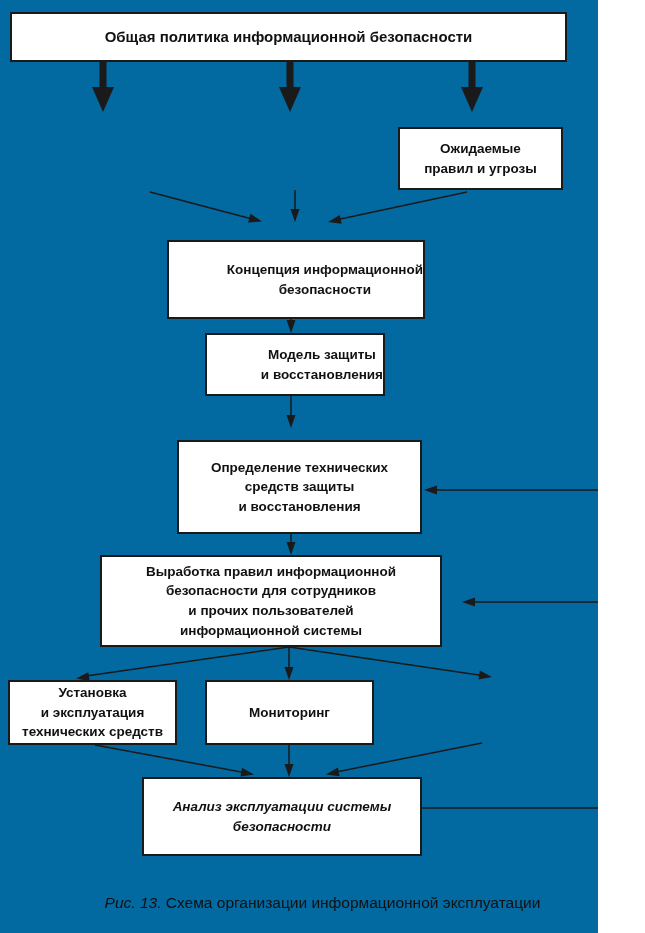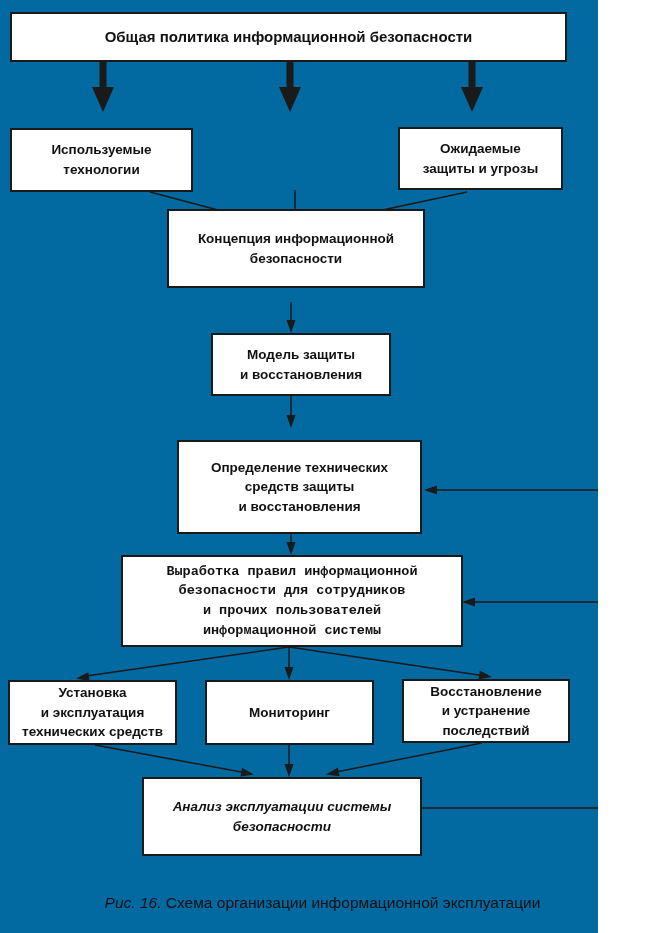--- a/index.html
+++ b/index.html
@@ -138,10 +138,6 @@
   <div class="node node-policy">
     <span>Общая политика информационной безопасности</span>
   </div>
-  <div class="node node-tech">
-    <span>Используемые
-технологии</span>
-  </div>
   <div class="node node-risks">
     <span>Ожидаемые
 защиты и угрозы</span>

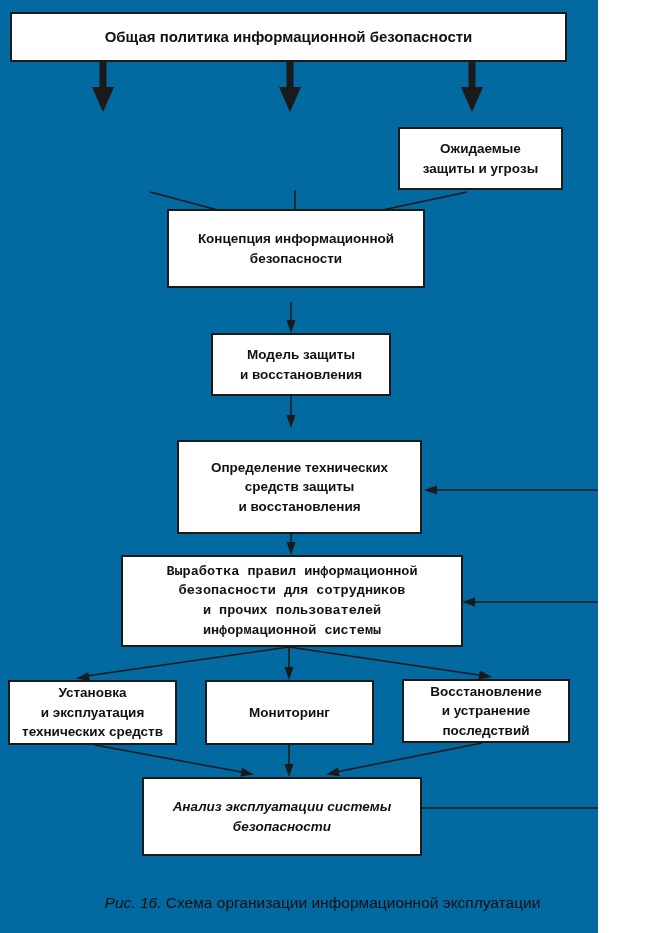--- a/index.html
+++ b/index.html
@@ -140,7 +140,7 @@
   </div>
   <div class="node node-risks">
     <span>Ожидаемые
-защиты и угрозы</span>
+правил и угрозы</span>
   </div>
   <div class="node node-concept">
     <span>Концепция информационной

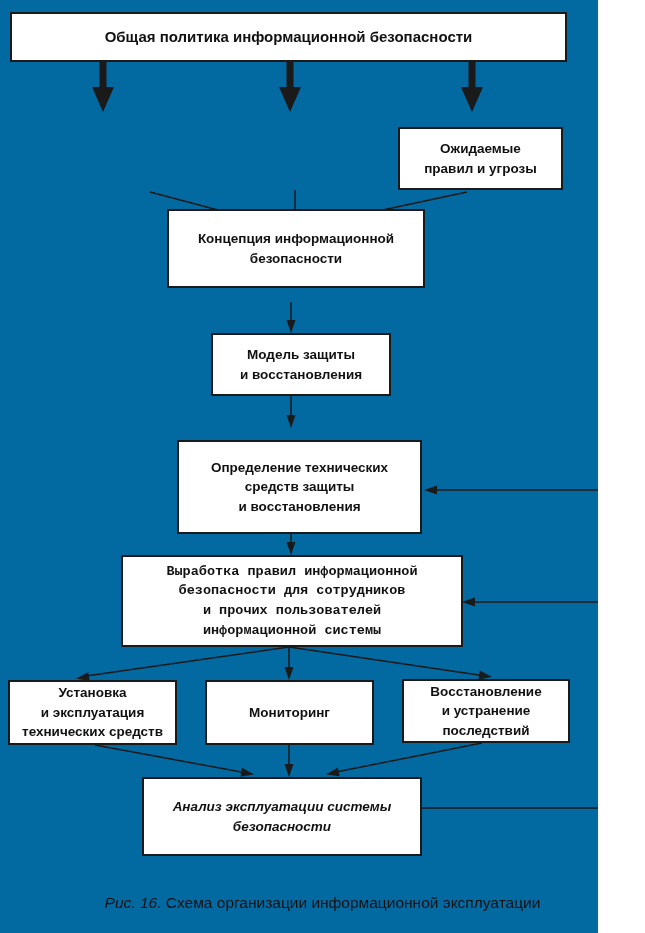--- a/index.html
+++ b/index.html
@@ -42,7 +42,7 @@
   .node-tech     { left: 10px;  top: 128px; width: 183px; height: 64px; }
   .node-business { left: 203px; top: 127px; width: 184px; height: 63px; }
   .node-risks    { left: 398px; top: 127px; width: 165px; height: 63px; }
-  .node-concept  { left: 167px; top: 209px; width: 258px; height: 79px; }
+  .node-concept  { left: 167px; top: 240px; width: 258px; height: 79px; justify-content: flex-end; }
   .node-model    { left: 211px; top: 333px; width: 180px; height: 63px; }
   .node-definition { left: 177px; top: 440px; width: 245px; height: 94px; }
   .node-rules    { left: 121px; top: 555px; width: 342px; height: 92px; font-family: Liberation Mono, monospace; }

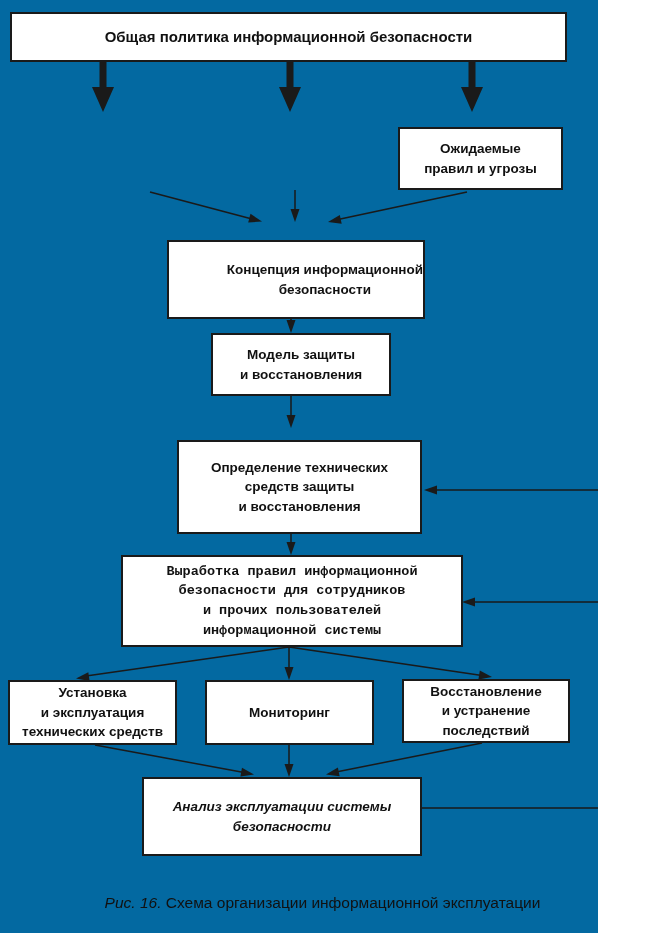--- a/index.html
+++ b/index.html
@@ -43,7 +43,7 @@
   .node-business { left: 203px; top: 127px; width: 184px; height: 63px; }
   .node-risks    { left: 398px; top: 127px; width: 165px; height: 63px; }
   .node-concept  { left: 167px; top: 240px; width: 258px; height: 79px; justify-content: flex-end; }
-  .node-model    { left: 211px; top: 333px; width: 180px; height: 63px; }
+  .node-model    { left: 205px; top: 333px; width: 180px; height: 63px; justify-content: flex-end; }
   .node-definition { left: 177px; top: 440px; width: 245px; height: 94px; }
   .node-rules    { left: 121px; top: 555px; width: 342px; height: 92px; font-family: Liberation Mono, monospace; }
   .node-install  { left: 8px;   top: 680px; width: 169px; height: 65px; }

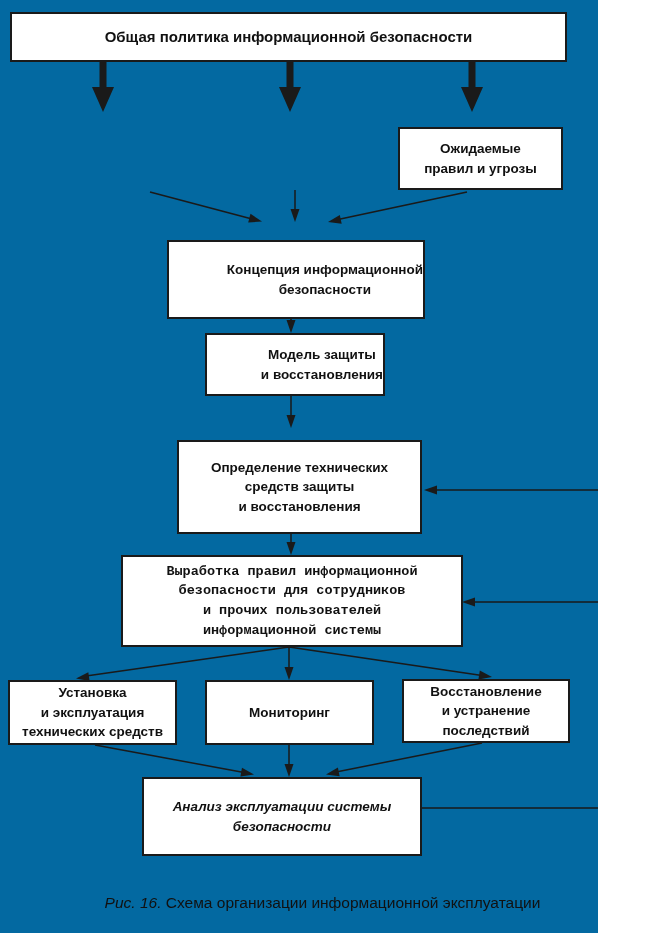--- a/index.html
+++ b/index.html
@@ -45,7 +45,7 @@
   .node-concept  { left: 167px; top: 240px; width: 258px; height: 79px; justify-content: flex-end; }
   .node-model    { left: 205px; top: 333px; width: 180px; height: 63px; justify-content: flex-end; }
   .node-definition { left: 177px; top: 440px; width: 245px; height: 94px; }
-  .node-rules    { left: 121px; top: 555px; width: 342px; height: 92px; font-family: Liberation Mono, monospace; }
+  .node-rules    { left: 100px; top: 555px; width: 342px; height: 92px; }
   .node-install  { left: 8px;   top: 680px; width: 169px; height: 65px; }
   .node-monitoring { left: 205px; top: 680px; width: 169px; height: 65px; align-items: center; }
   .node-recovery { left: 402px; top: 679px; width: 168px; height: 64px; }

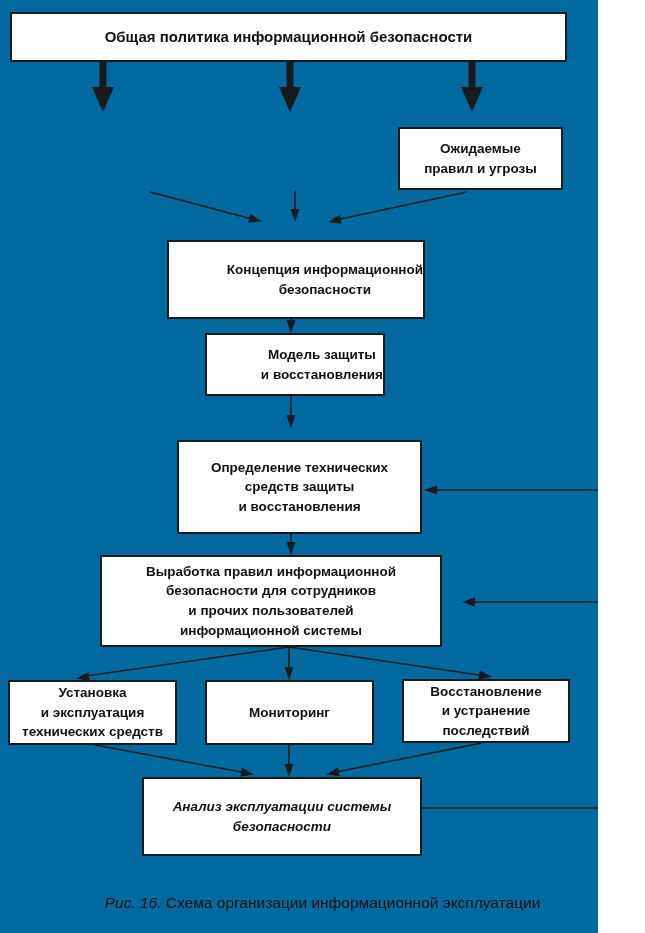--- a/index.html
+++ b/index.html
@@ -169,11 +169,6 @@
   <div class="node node-monitoring">
     <span>Мониторинг</span>
   </div>
-  <div class="node node-recovery">
-    <span>Восстановление
-и устранение
-последствий</span>
-  </div>
   <div class="node node-analysis">
     <span>Анализ эксплуатации системы
 безопасности</span>

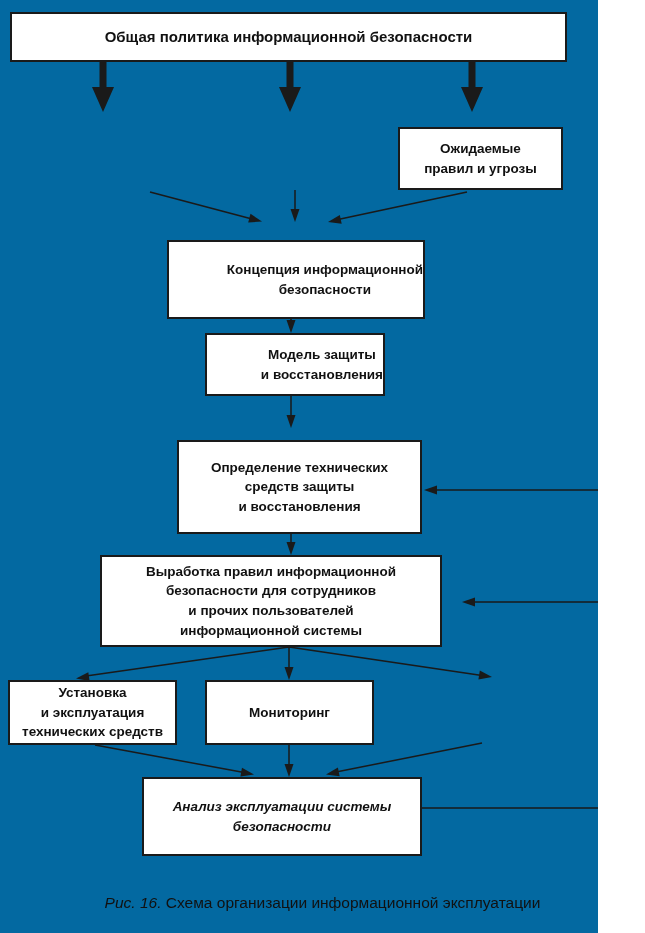--- a/index.html
+++ b/index.html
@@ -175,7 +175,7 @@
   </div>
 
   <div class="caption">
-    <span class="prefix">Рис. 16.</span><span> Схема организации информационной эксплуатации</span>
+    <span class="prefix">Рис. 13.</span><span> Схема организации информационной эксплуатации</span>
   </div>
 
 </div>

